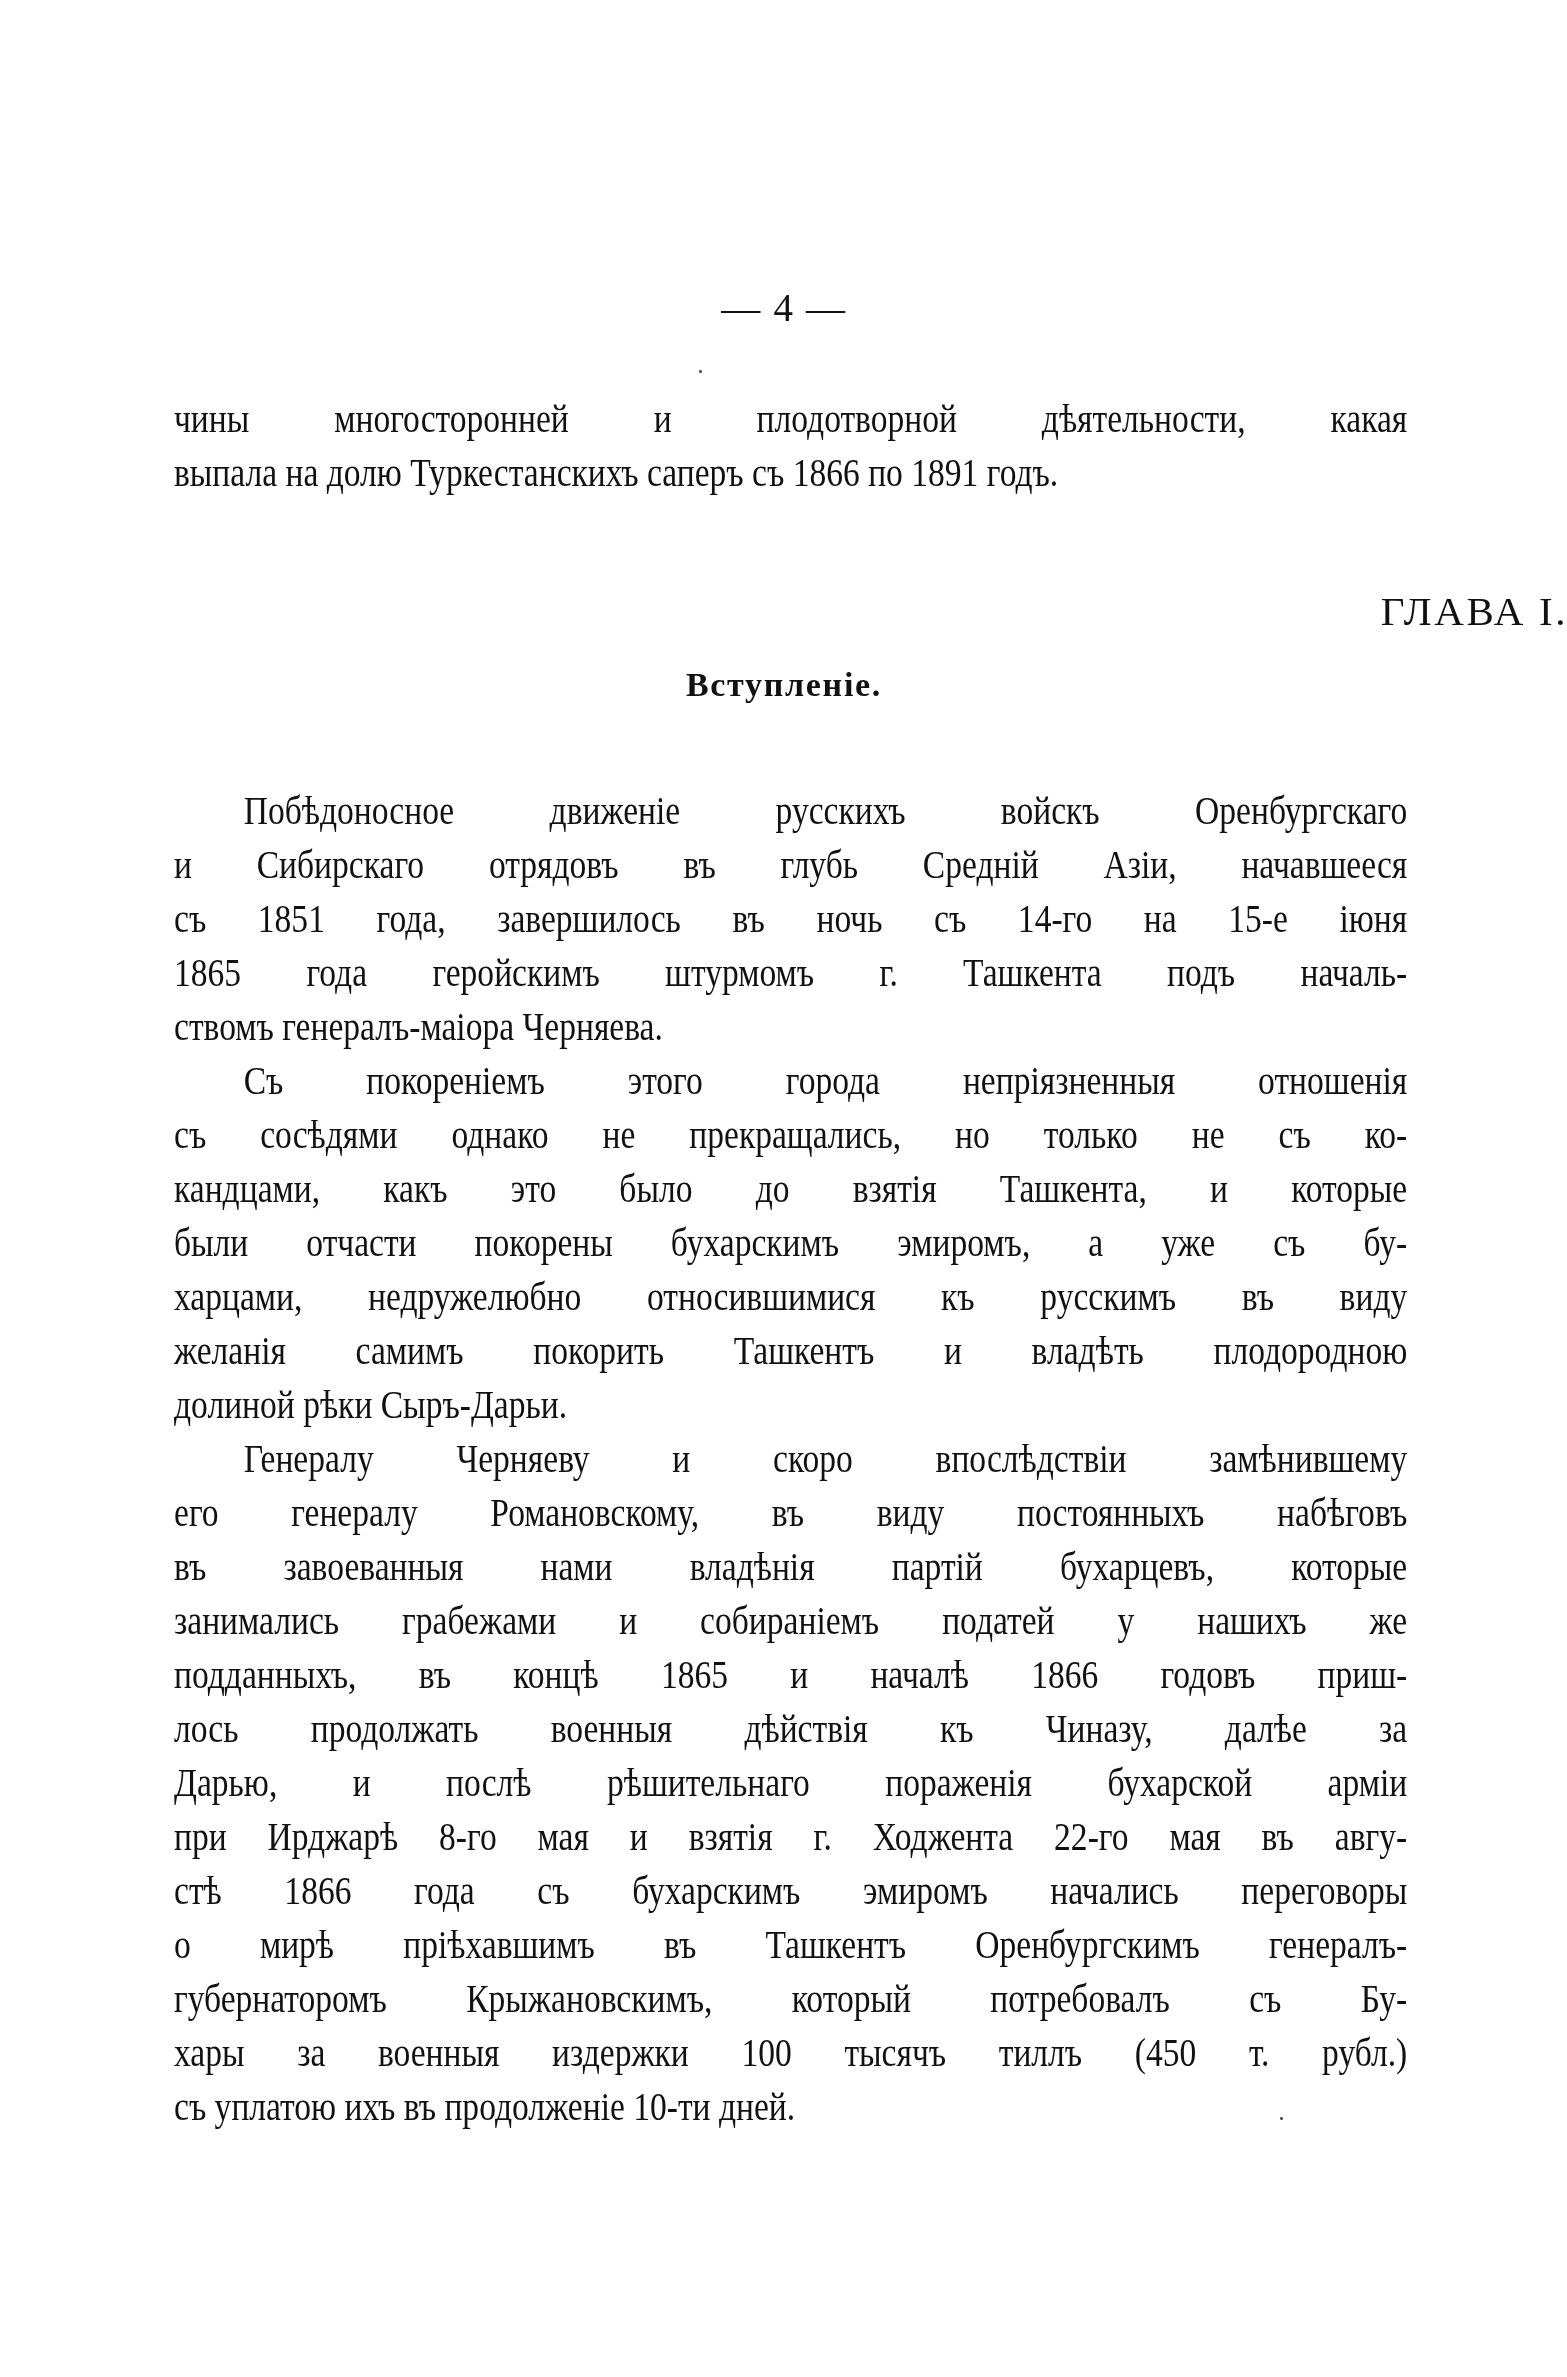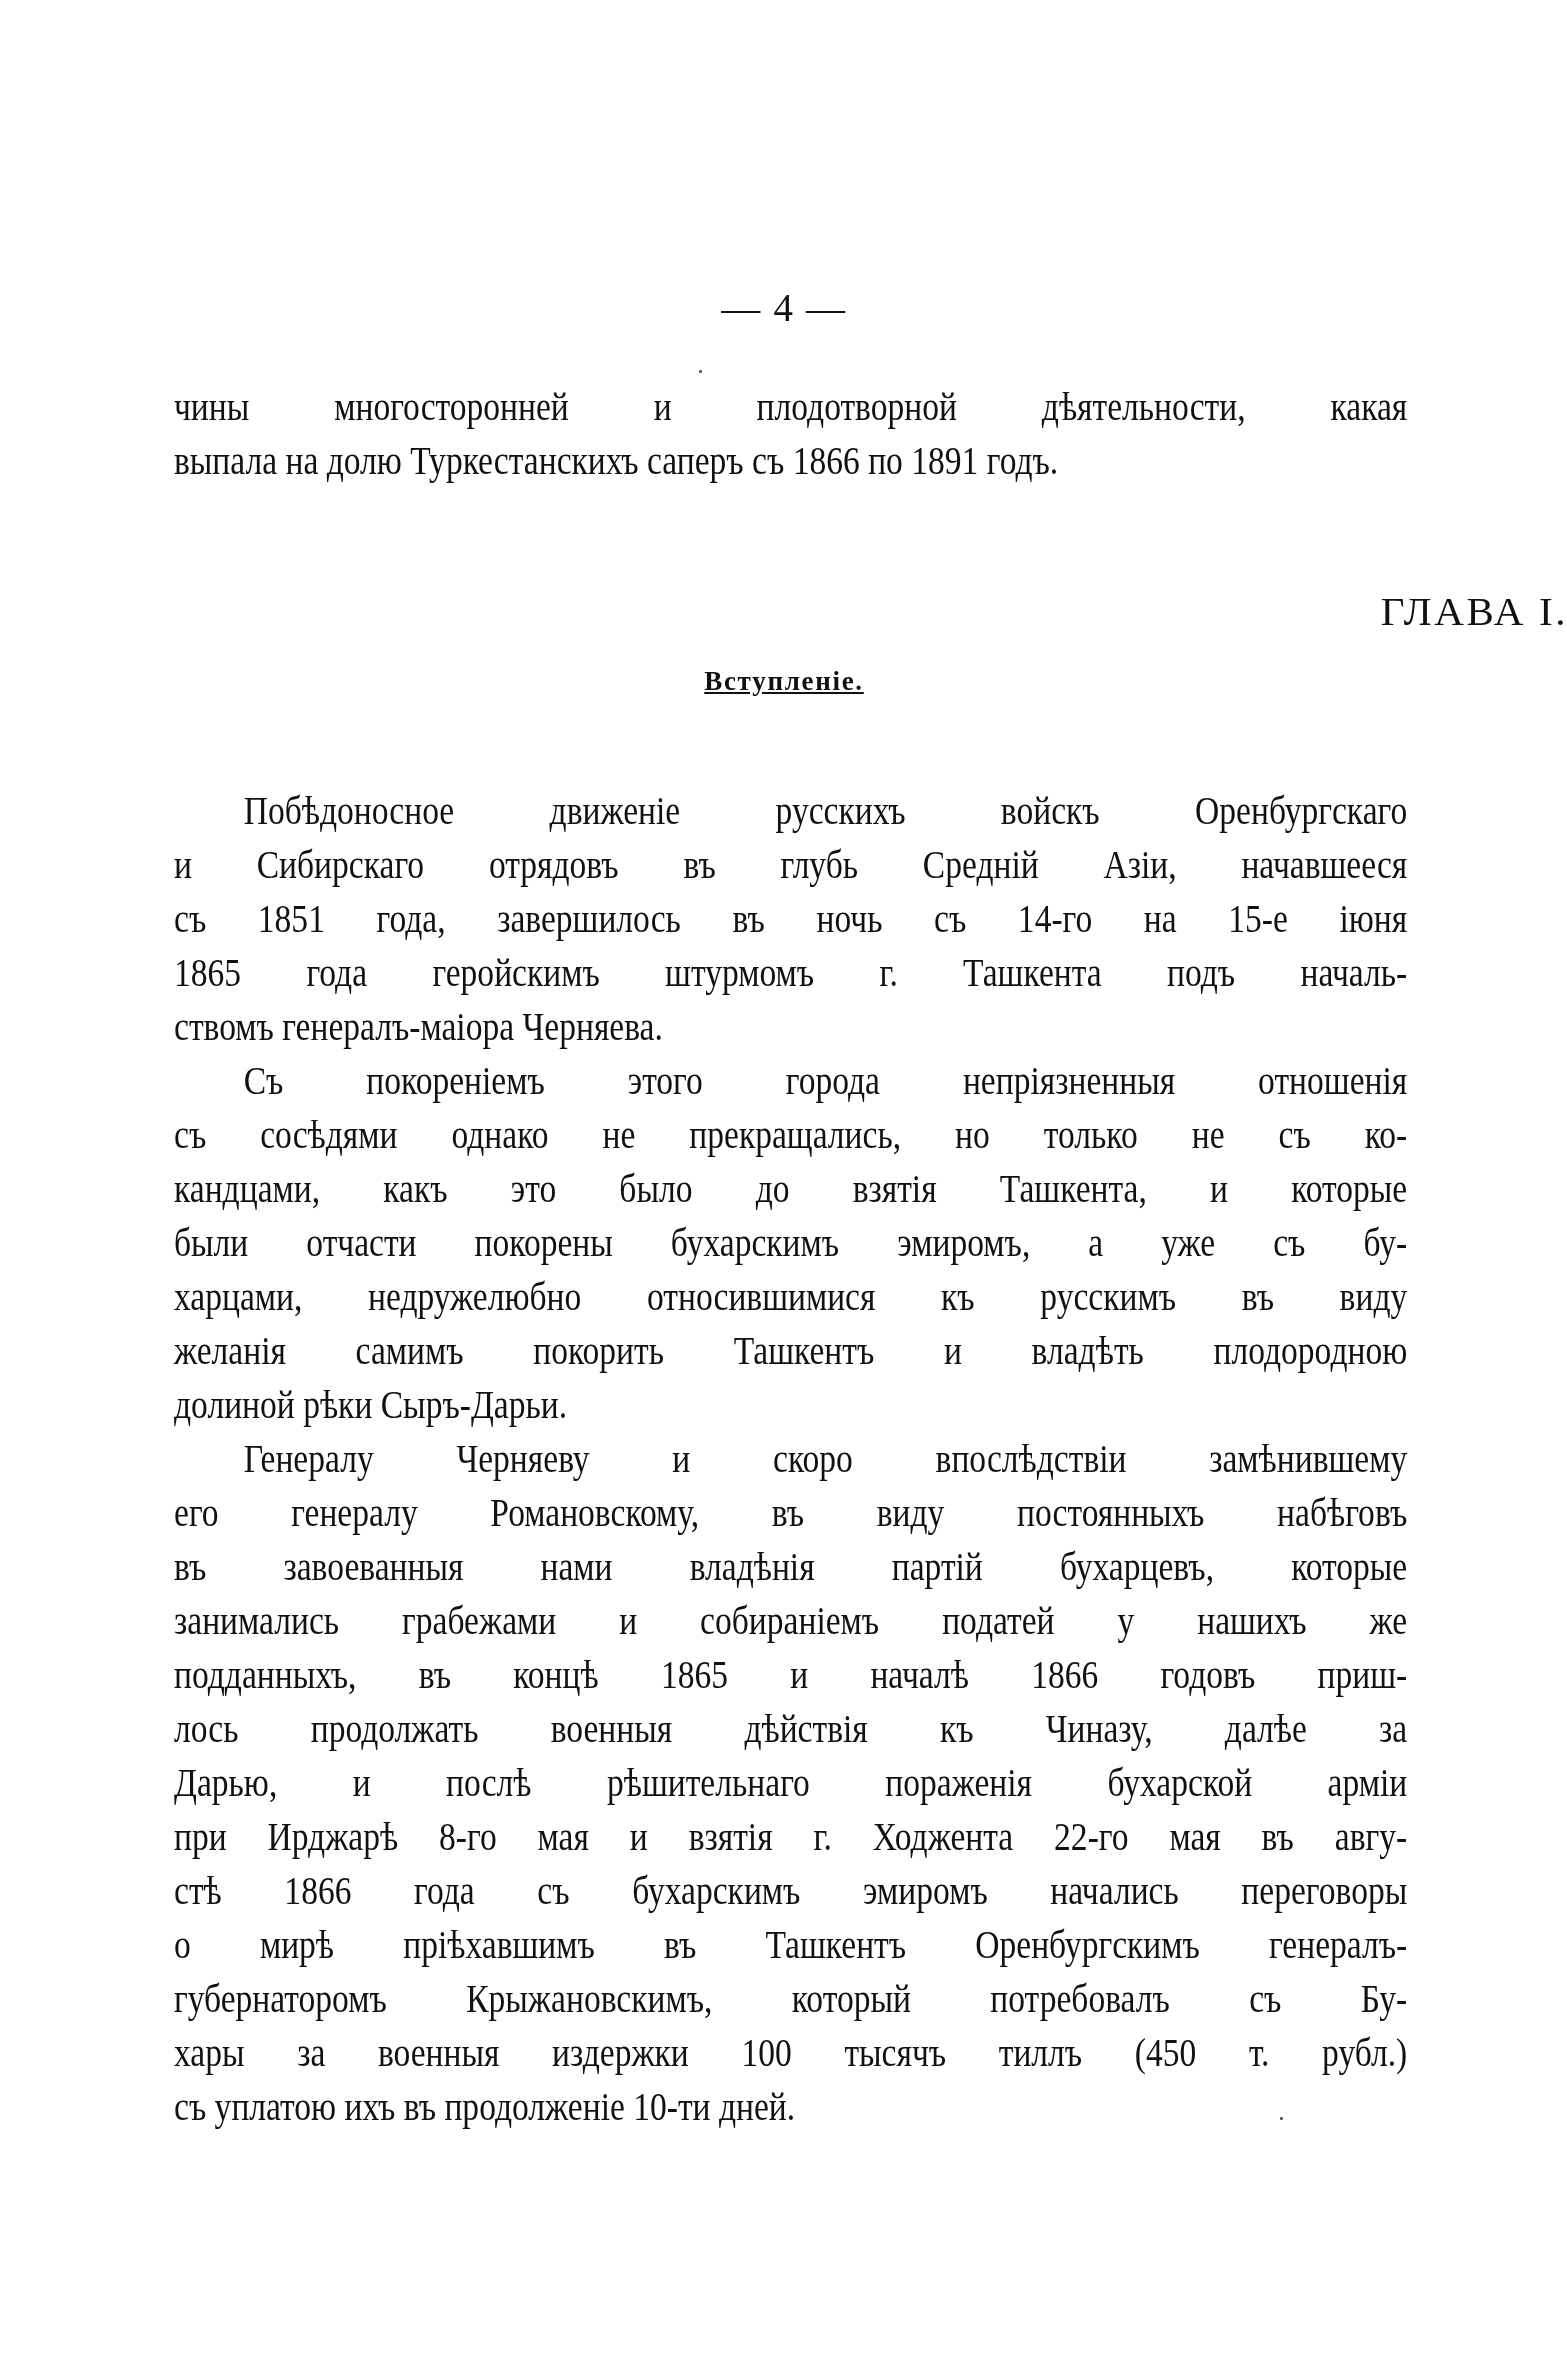--- a/index.html
+++ b/index.html
@@ -53,7 +53,7 @@
       padding-left: 81px;
       width: 1353px;
     }
-    .intro-block { top: 380px; font-family: Liberation Serif, serif; }
+    .intro-block { top: 392px; font-family: Liberation Serif, serif; }
     .chapter-title {
       position: absolute;
       top: 587px;

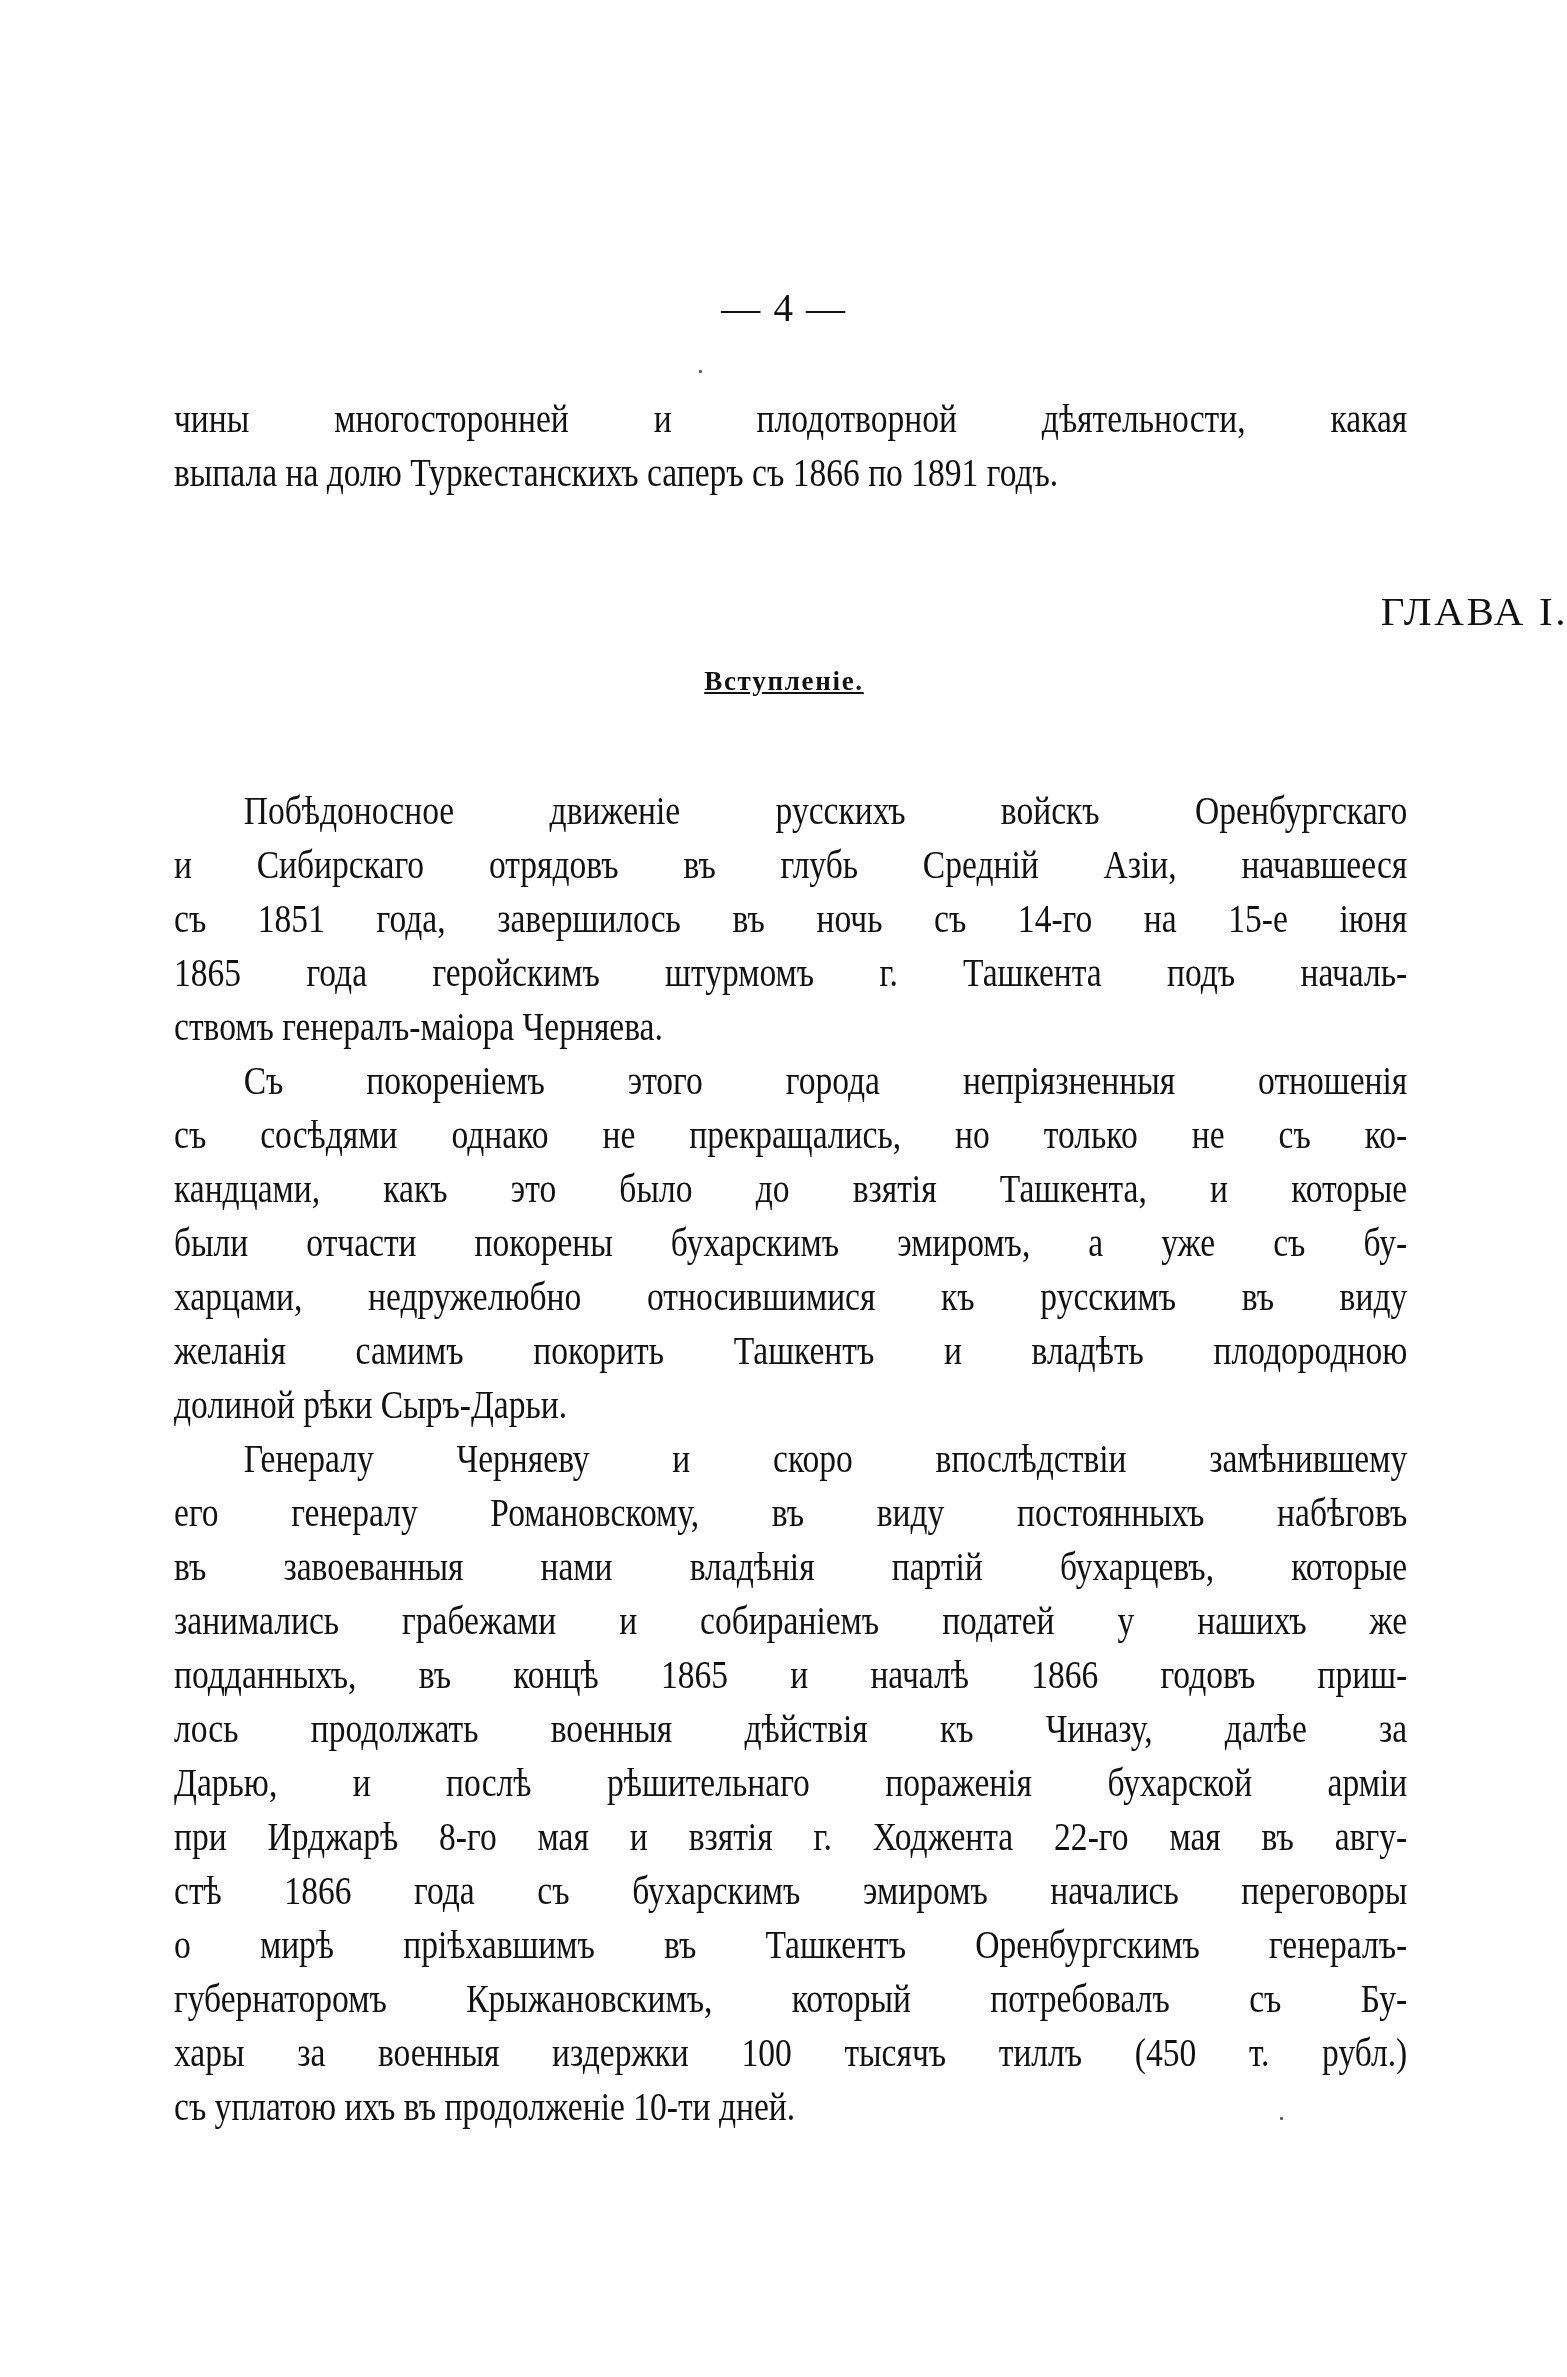--- a/index.html
+++ b/index.html
@@ -67,10 +67,9 @@
       top: 666px;
       left: 0; right: 0;
       text-align: center;
-      font-size: 27px;
+      font-size: 34px;
       font-weight: bold;
       letter-spacing: 1.7px;
-      text-decoration: underline;
     }
     .body-block { top: 784px; }
     .paragraph { display: block; }

